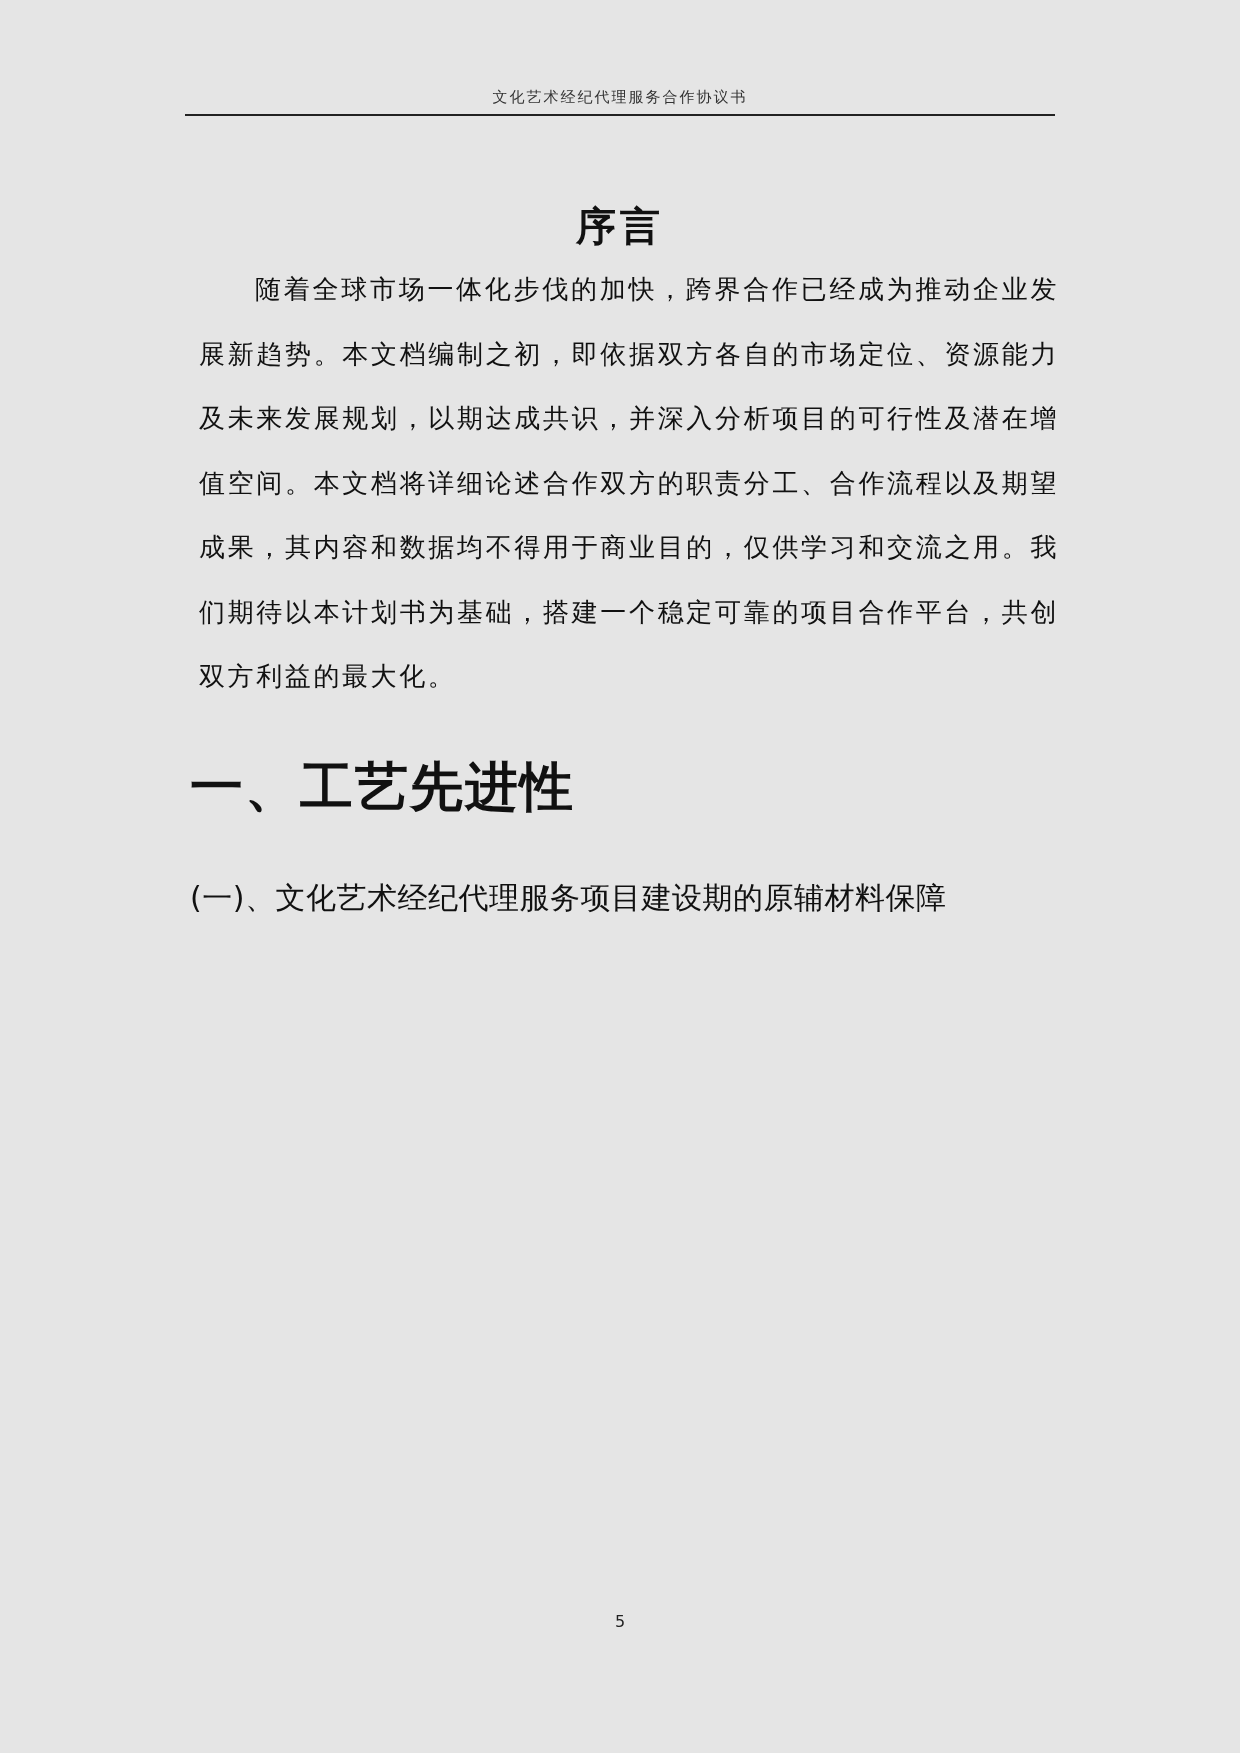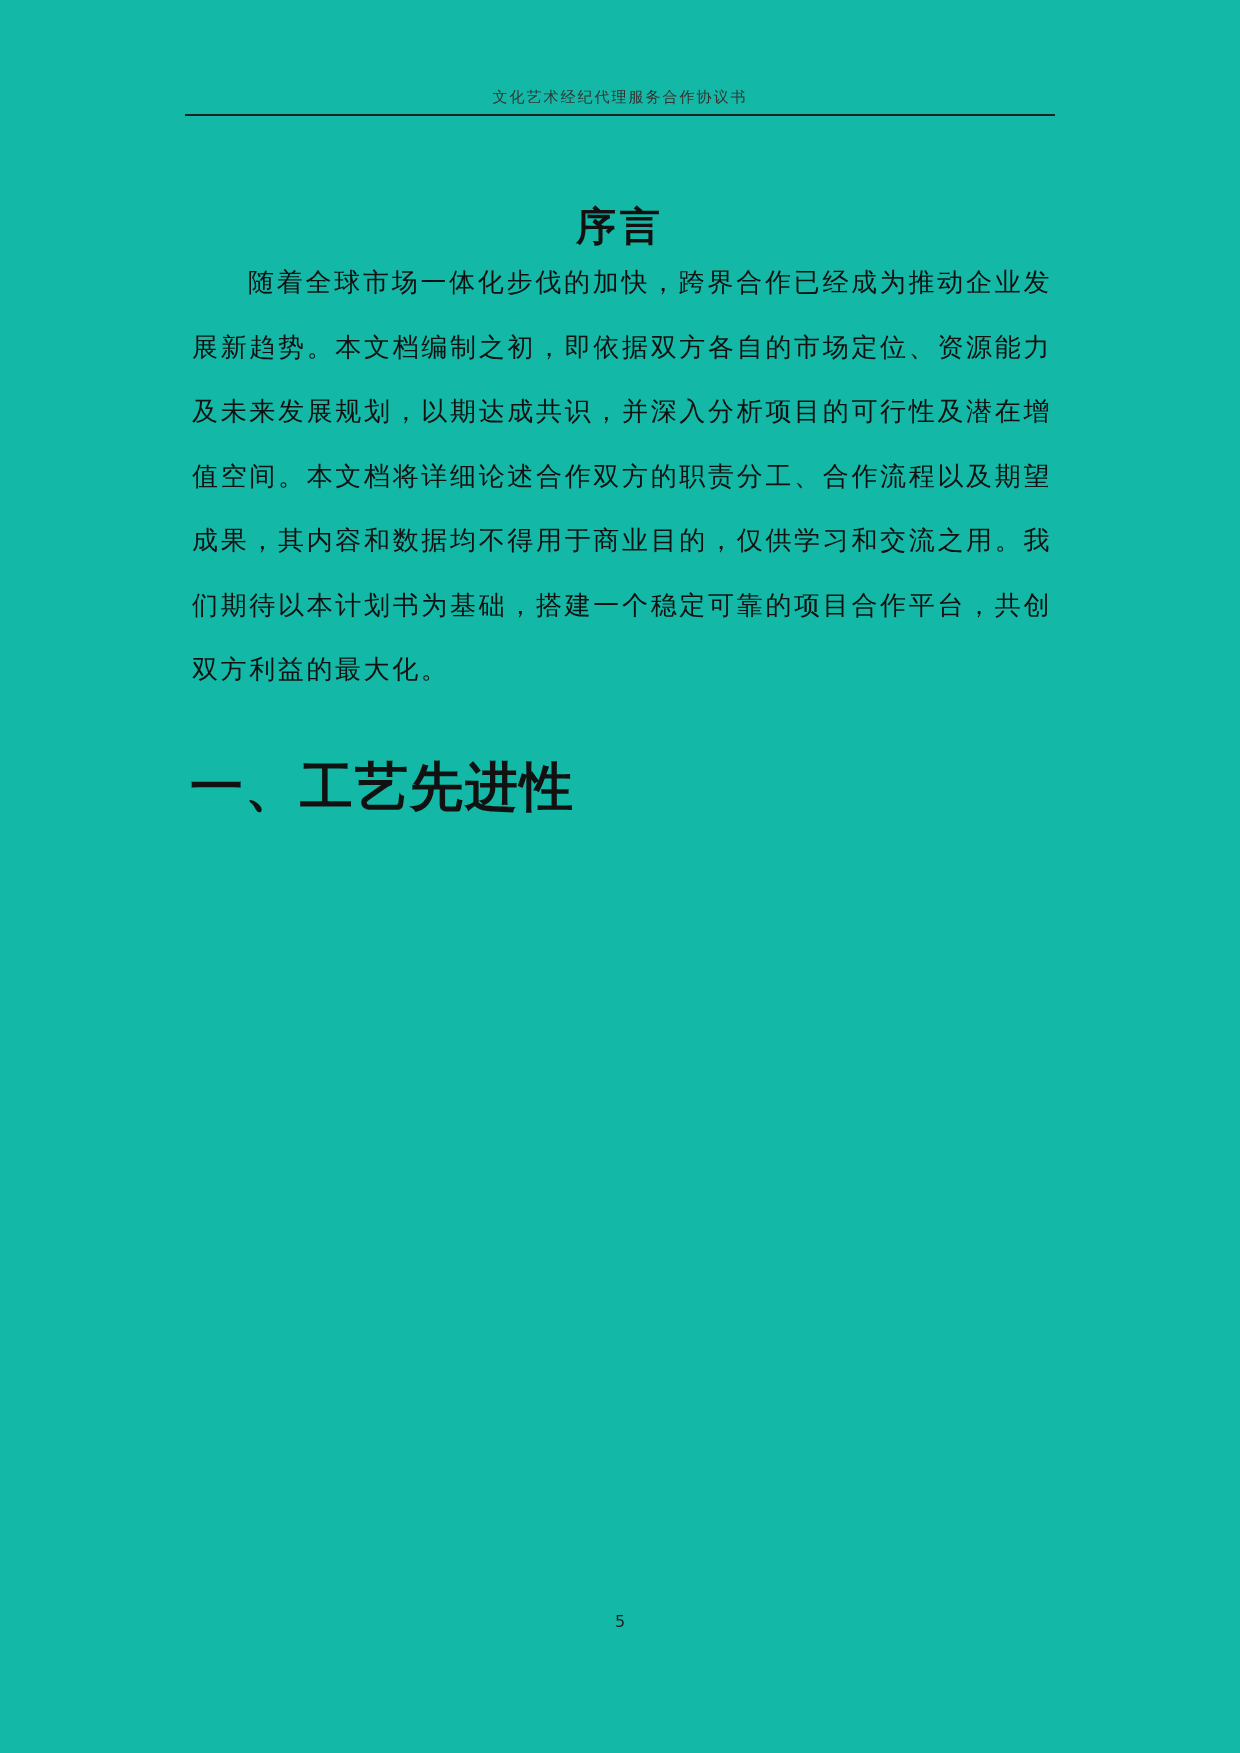--- a/index.html
+++ b/index.html
@@ -4,7 +4,7 @@
 <style>
   html, body { margin: 0; padding: 0; background: #ffffff; }
   body { width: 1240px; height: 1753px; position: relative; overflow: hidden; color: #111; }
-  .page { position: absolute; left: 0; top: 0; width: 1240px; height: 1753px; background: #14b8a6; }
+  .page { position: absolute; left: 0; top: 0; width: 1240px; height: 1753px; background: #e5e5e5; }
   .header-text {
     position: absolute; left: 185px; top: 88px; width: 870px; text-align: center;
     font-family: "DejaVu Serif", serif; font-size: 15px; letter-spacing: 2px; color: #333;

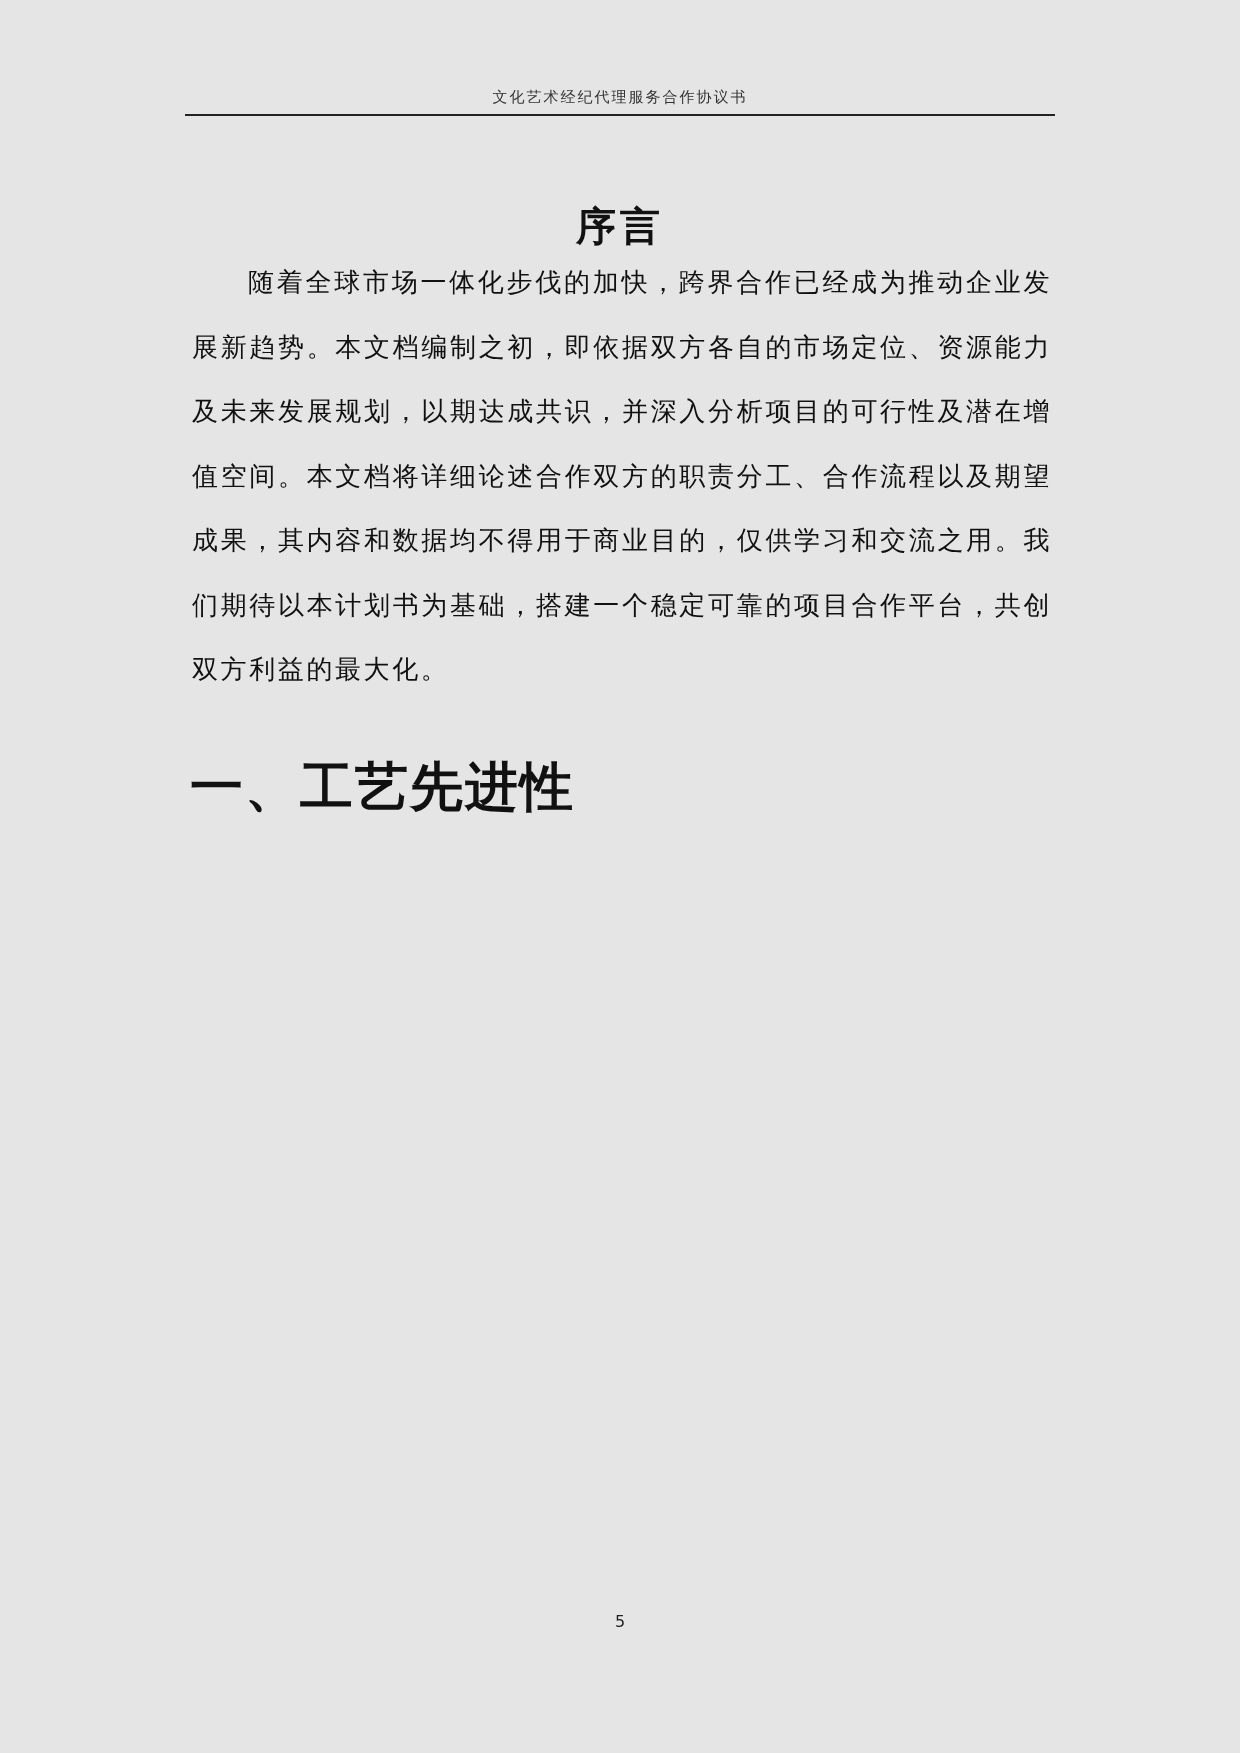--- a/index.html
+++ b/index.html
@@ -20,7 +20,7 @@
   .para {
     position: absolute; left: 192px; width: 860px;
     font-family: "DejaVu Serif", serif; font-size: 26px; line-height: 64.5px;
-    text-align: justify; letter-spacing: 2.6px; margin: 0;
+    text-align: justify; letter-spacing: 2.6px; margin: 7px;
   }
   .para .indent { display: inline-block; width: 56px; }
   .h1 {

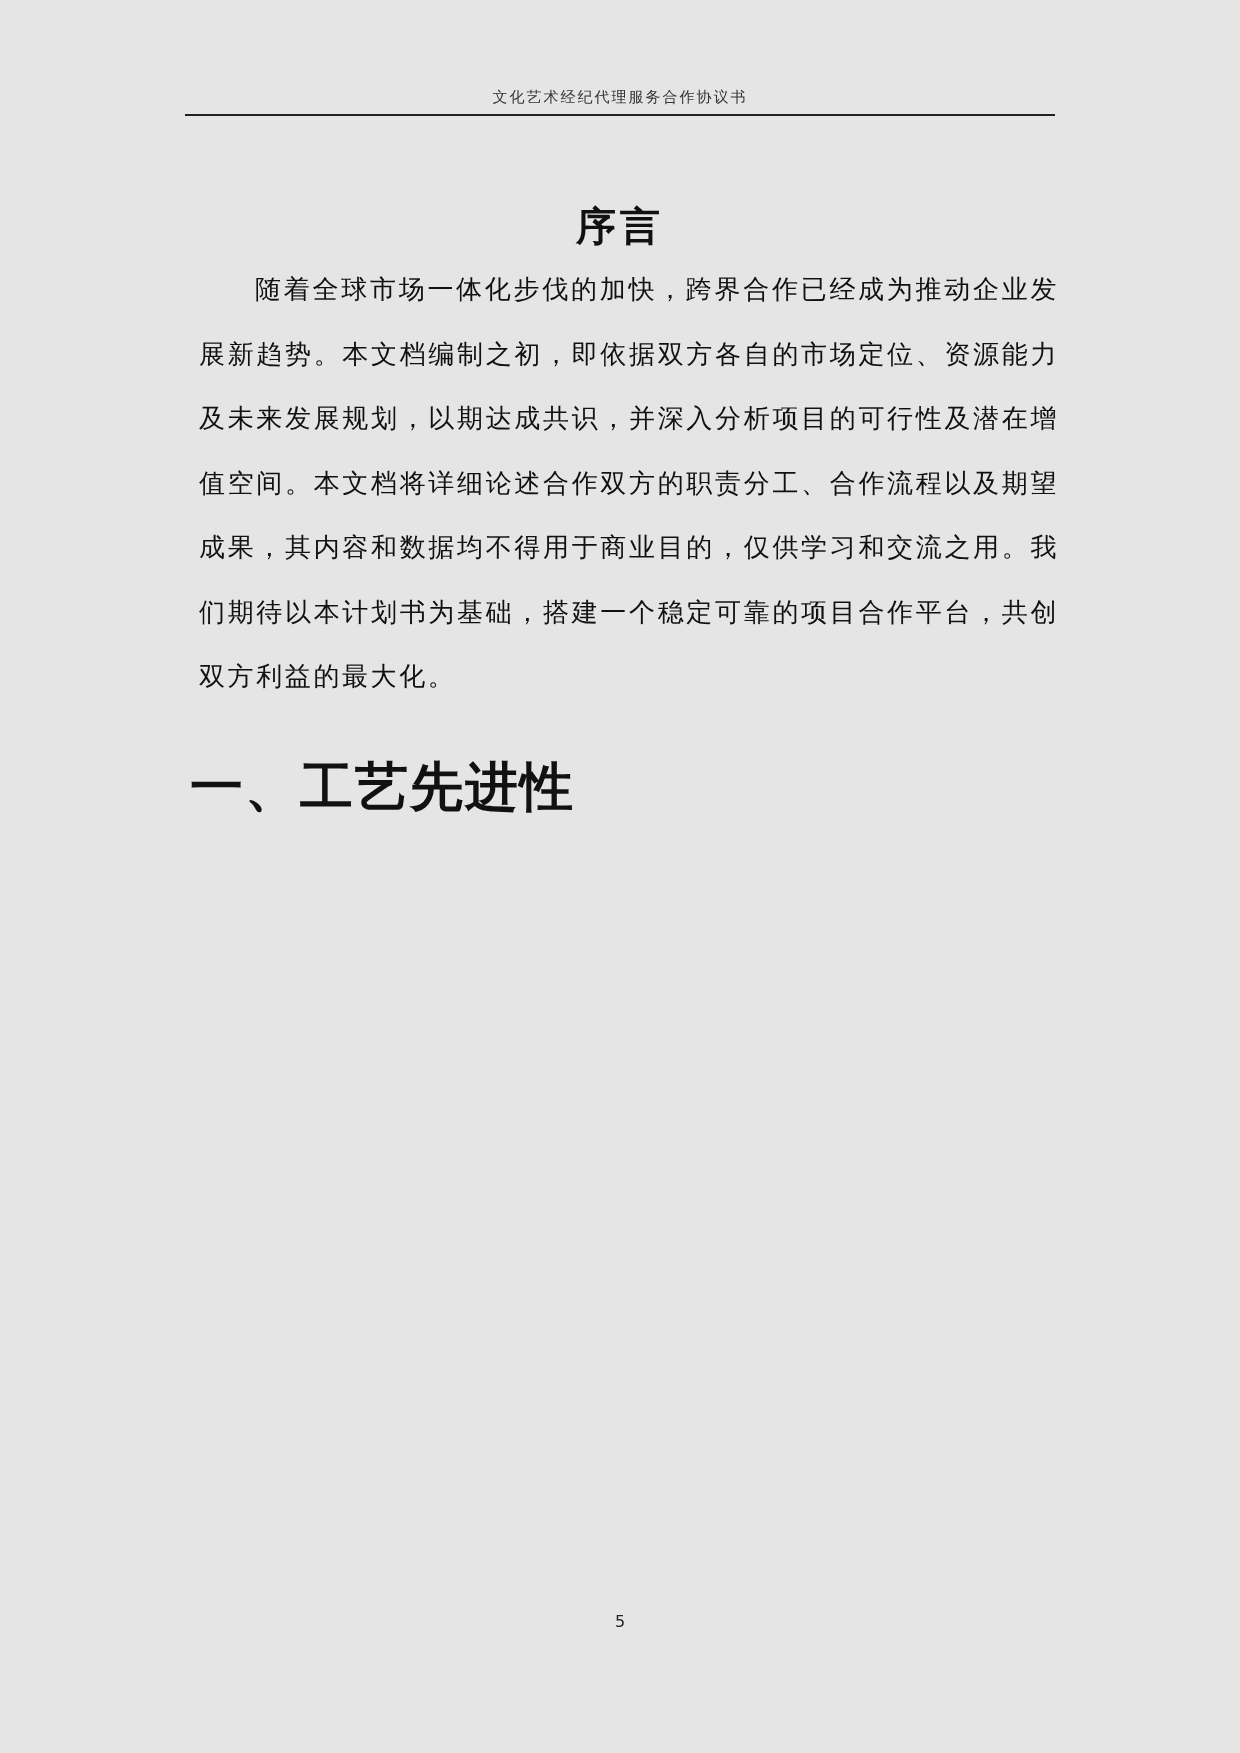--- a/index.html
+++ b/index.html
@@ -49,6 +49,7 @@
 
   <div class="h1">一、工艺先进性</div>
 
+  <div class="h2">(一)、文化艺术经纪代理服务项目建设期的原辅材料保障</div>
 
 
 

